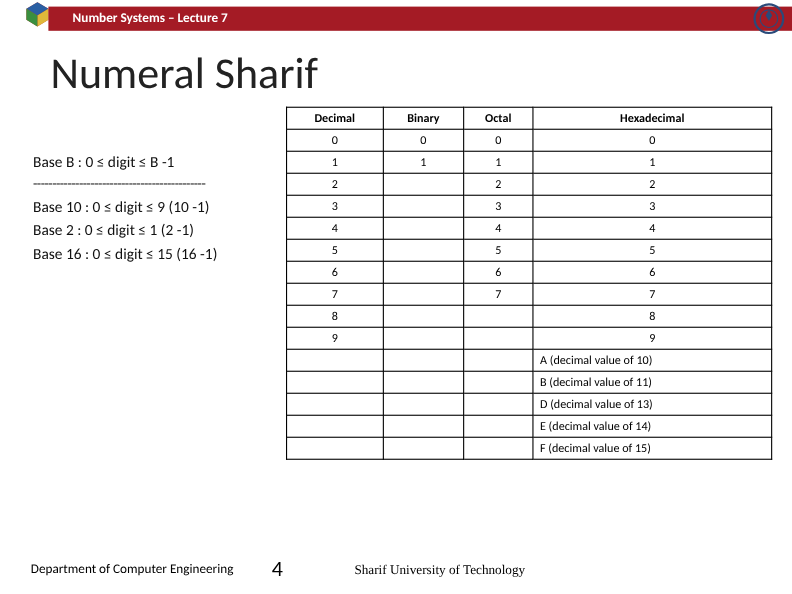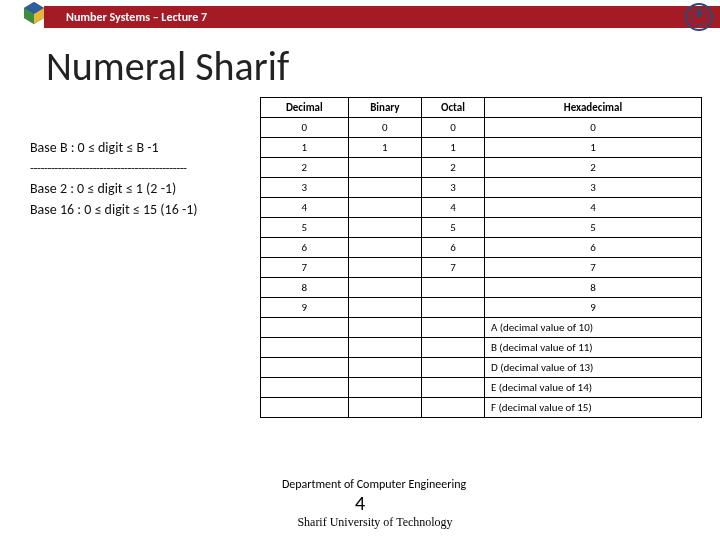--- a/index.html
+++ b/index.html
@@ -148,6 +148,7 @@
   <div class="left">
     <div>Base  B  :  0 ≤ digit ≤ B -1</div>
     <div class="dash">---------------------------------------------</div>
+    <div>Base 10 :  0 ≤ digit ≤ 9 (10 -1)</div>
     <div>Base 2   :  0 ≤ digit ≤ 1 (2 -1)</div>
     <div>Base 16 :  0 ≤ digit ≤ 15 (16 -1)</div>
   </div>

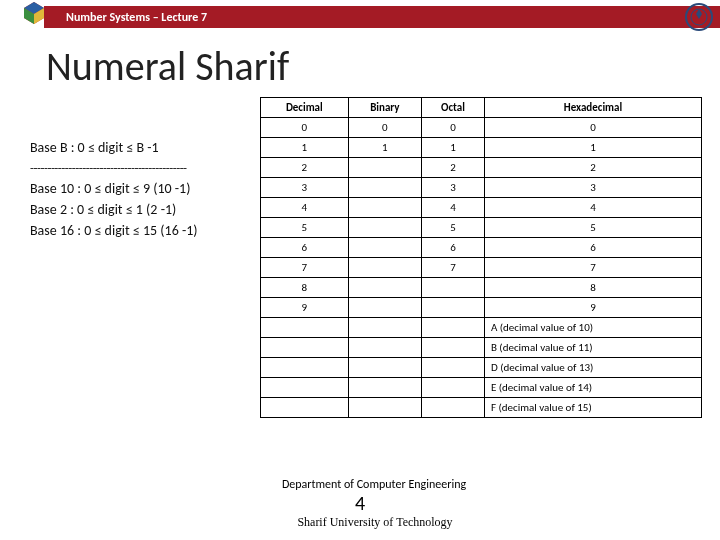--- a/index.html
+++ b/index.html
@@ -99,7 +99,6 @@
     display: flex;
     align-items: center;
     font-size: 12px;
-    flex-direction: column;
   }
   .footer .dept {
     flex: 0 0 auto;

